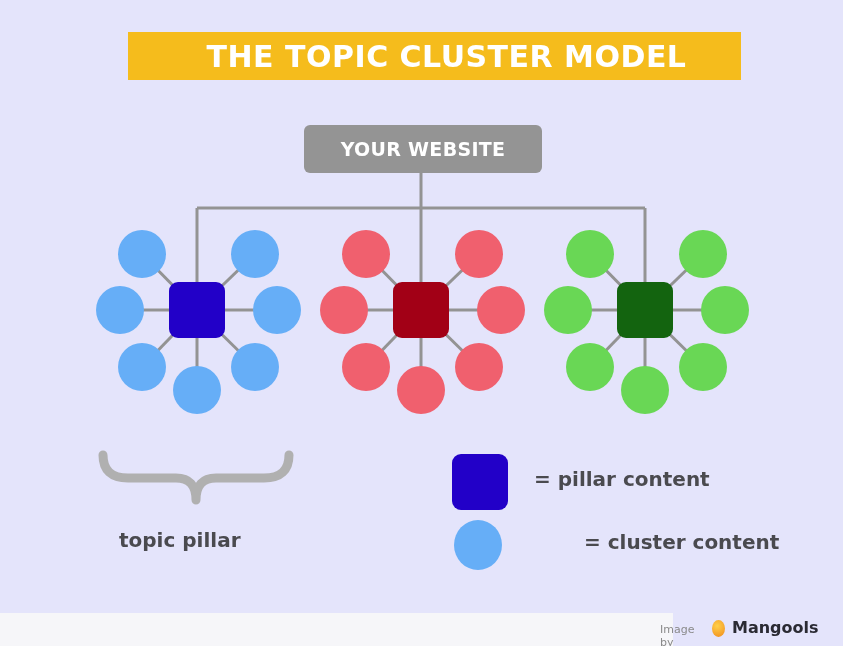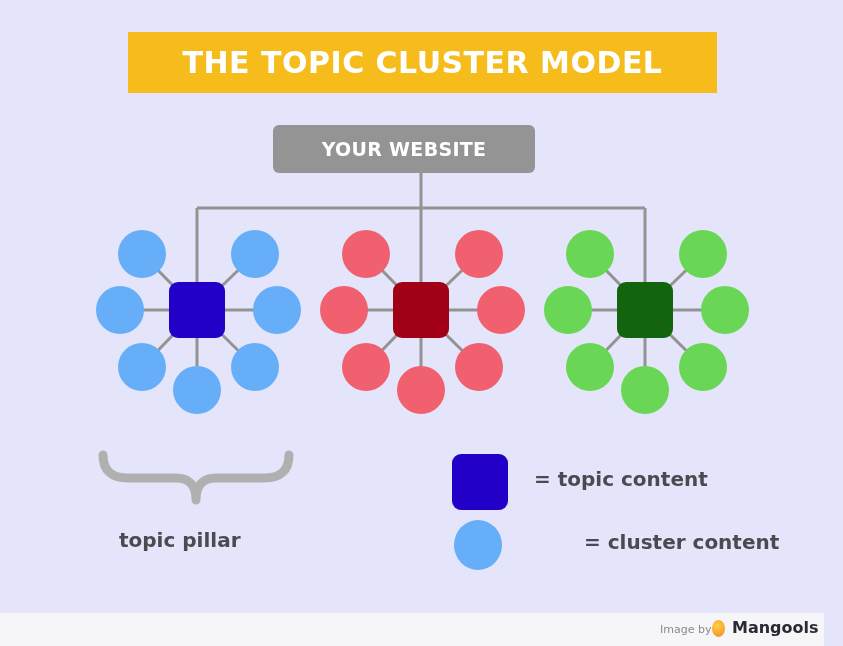--- a/index.html
+++ b/index.html
@@ -4,7 +4,7 @@
 <style>
   html,body{margin:0;padding:0;}
   body{width:843px;height:646px;overflow:hidden;background:#e4e4fb;font-family:"DejaVu Sans",sans-serif;position:relative;}
-  .title{position:absolute;left:128px;top:32px;width:589px;height:61px;background:#f5bc1c;display:flex;align-items:center;justify-content:center;color:#fff;font-weight:bold;font-size:30px;letter-spacing:0.5px;}
+  .title{position:absolute;left:128px;top:32px;width:589px;height:48px;background:#f5bc1c;display:flex;align-items:center;justify-content:center;color:#fff;font-weight:bold;font-size:30px;letter-spacing:0.5px;padding-left:24px;}
   .website{position:absolute;left:273px;top:125px;width:262px;height:48px;background:#949494;border-radius:6px;display:flex;align-items:center;justify-content:center;color:#fff;font-weight:bold;font-size:19px;letter-spacing:0.3px;}
   svg.diagram{position:absolute;left:0;top:0;}
   .legend-text{position:absolute;font-weight:bold;color:#4a4a4f;font-size:20px;}

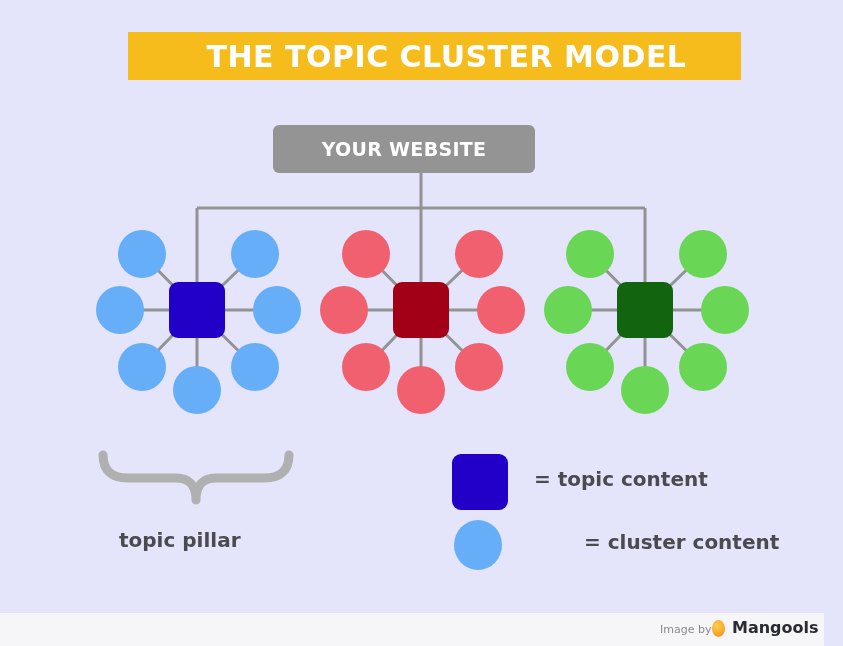--- a/index.html
+++ b/index.html
@@ -5,7 +5,7 @@
   html,body{margin:0;padding:0;}
   body{width:843px;height:646px;overflow:hidden;background:#e4e4fb;font-family:"DejaVu Sans",sans-serif;position:relative;}
   .title{position:absolute;left:128px;top:32px;width:589px;height:48px;background:#f5bc1c;display:flex;align-items:center;justify-content:center;color:#fff;font-weight:bold;font-size:30px;letter-spacing:0.5px;padding-left:24px;}
-  .website{position:absolute;left:273px;top:125px;width:262px;height:48px;background:#949494;border-radius:6px;display:flex;align-items:center;justify-content:center;color:#fff;font-weight:bold;font-size:19px;letter-spacing:0.3px;}
+  .website{position:absolute;left:304px;top:125px;width:238px;height:48px;background:#949494;border-radius:6px;display:flex;align-items:center;justify-content:center;color:#fff;font-weight:bold;font-size:19px;letter-spacing:0.3px;}
   svg.diagram{position:absolute;left:0;top:0;}
   .legend-text{position:absolute;font-weight:bold;color:#4a4a4f;font-size:20px;}
   .footer{position:absolute;left:0;top:613px;width:824px;height:33px;background:#f6f6f9;}

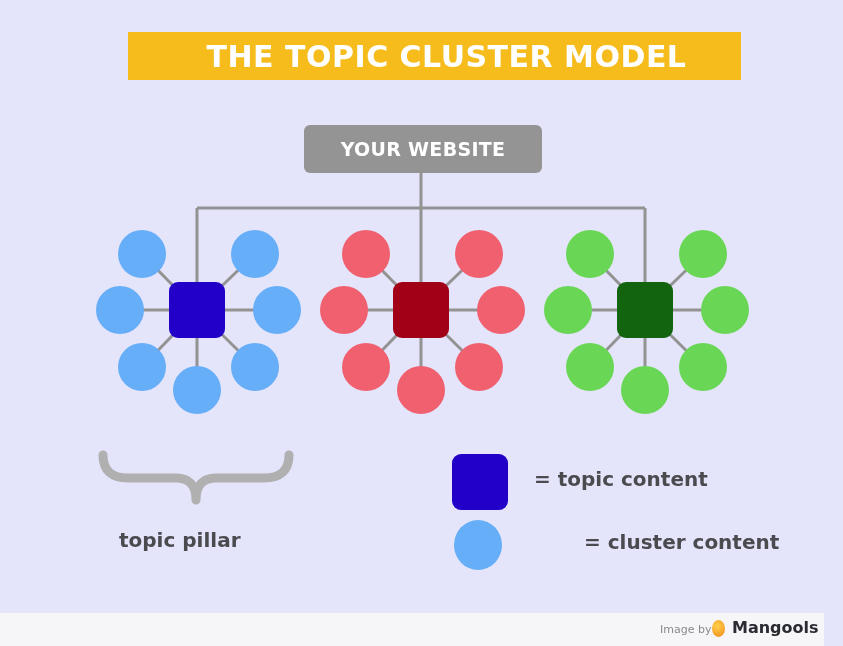--- a/index.html
+++ b/index.html
@@ -81,7 +81,7 @@
 <div class="website">YOUR WEBSITE</div>
 
 <div class="legend-text" style="left:119px;top:528px;">topic pillar</div>
-<div class="legend-text" style="left:534px;top:467px;">= topic content</div>
+<div class="legend-text" style="left:534px;top:467px;">= pillar content</div>
 <div class="legend-text" style="left:536px;top:530px;margin-left:48px;">= cluster content</div>
 
 <div class="footer">

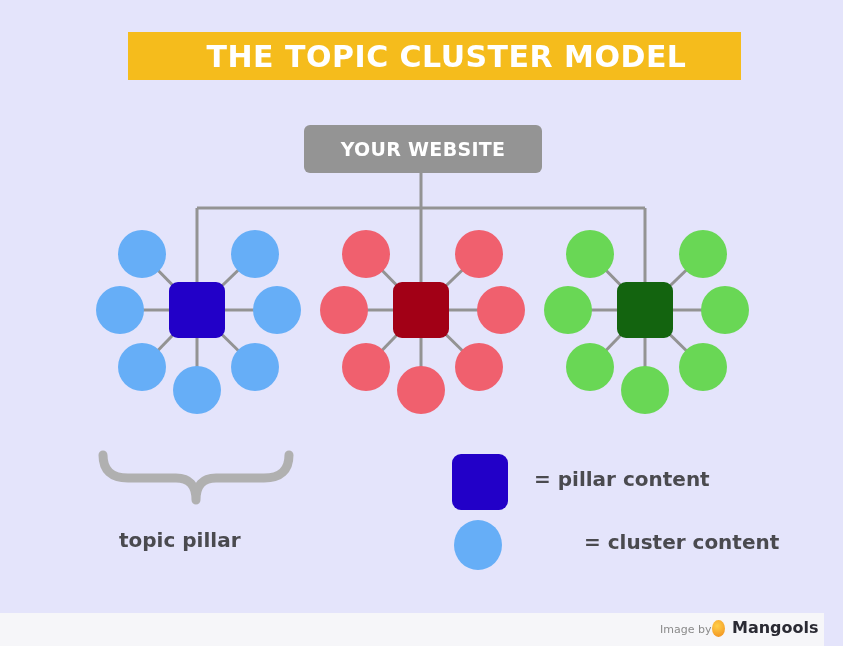--- a/index.html
+++ b/index.html
@@ -8,7 +8,7 @@
   .website{position:absolute;left:304px;top:125px;width:238px;height:48px;background:#949494;border-radius:6px;display:flex;align-items:center;justify-content:center;color:#fff;font-weight:bold;font-size:19px;letter-spacing:0.3px;}
   svg.diagram{position:absolute;left:0;top:0;}
   .legend-text{position:absolute;font-weight:bold;color:#4a4a4f;font-size:20px;}
-  .footer{position:absolute;left:0;top:613px;width:824px;height:33px;background:#f6f6f9;}
+  .footer{position:absolute;left:0;top:613px;width:673px;height:33px;background:#f6f6f9;}
   .footer .by{position:absolute;left:660px;top:10px;font-size:11px;color:#8a8a8a;}
   .footer .logo{position:absolute;left:712px;top:7px;width:13px;height:17px;border-radius:50%;background:radial-gradient(circle at 40% 35%,#ffd04a,#f08a1a);}
   .footer .brand{position:absolute;left:732px;top:5px;font-size:16px;font-weight:bold;color:#2a2a33;}

